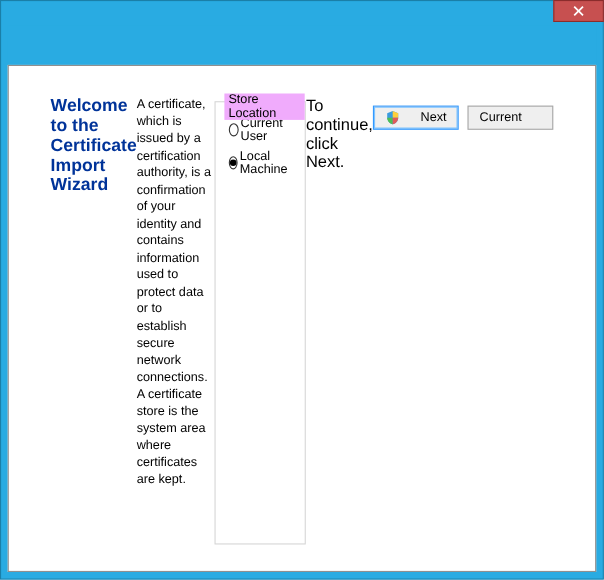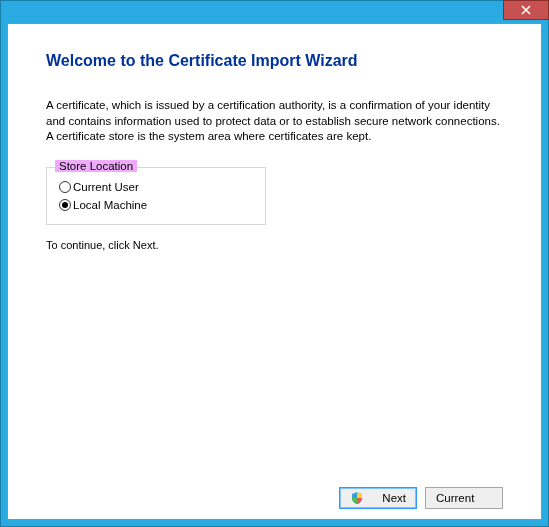--- a/index.html
+++ b/index.html
@@ -81,8 +81,8 @@
     border: 1px solid #8f8f8f;
     padding: 28px 38px 10px 38px;
     display: flex;
-    flex-direction: column;
-    color: #000;
+    color: #000;
+    margin-top: 36px;
   }
   .main-heading {
     font-size: 16px;

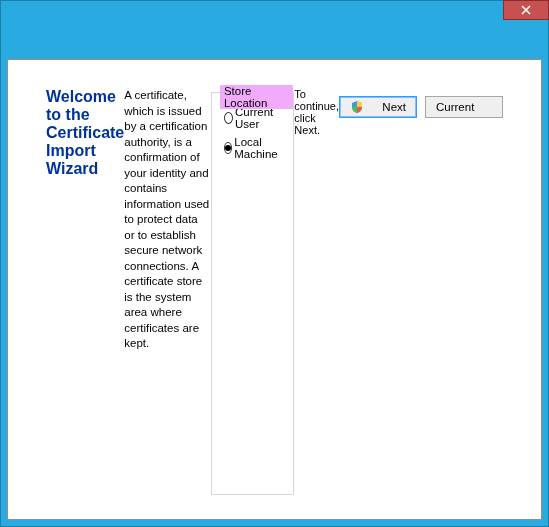--- a/index.html
+++ b/index.html
@@ -133,7 +133,7 @@
     background: #000;
     border-radius: 50%;
   }
-  .continue-hint { font-size: 11px; }
+  .continue-hint { font-size: 15px; }
   .spacer { flex: 1; }
   
   .button-row {

